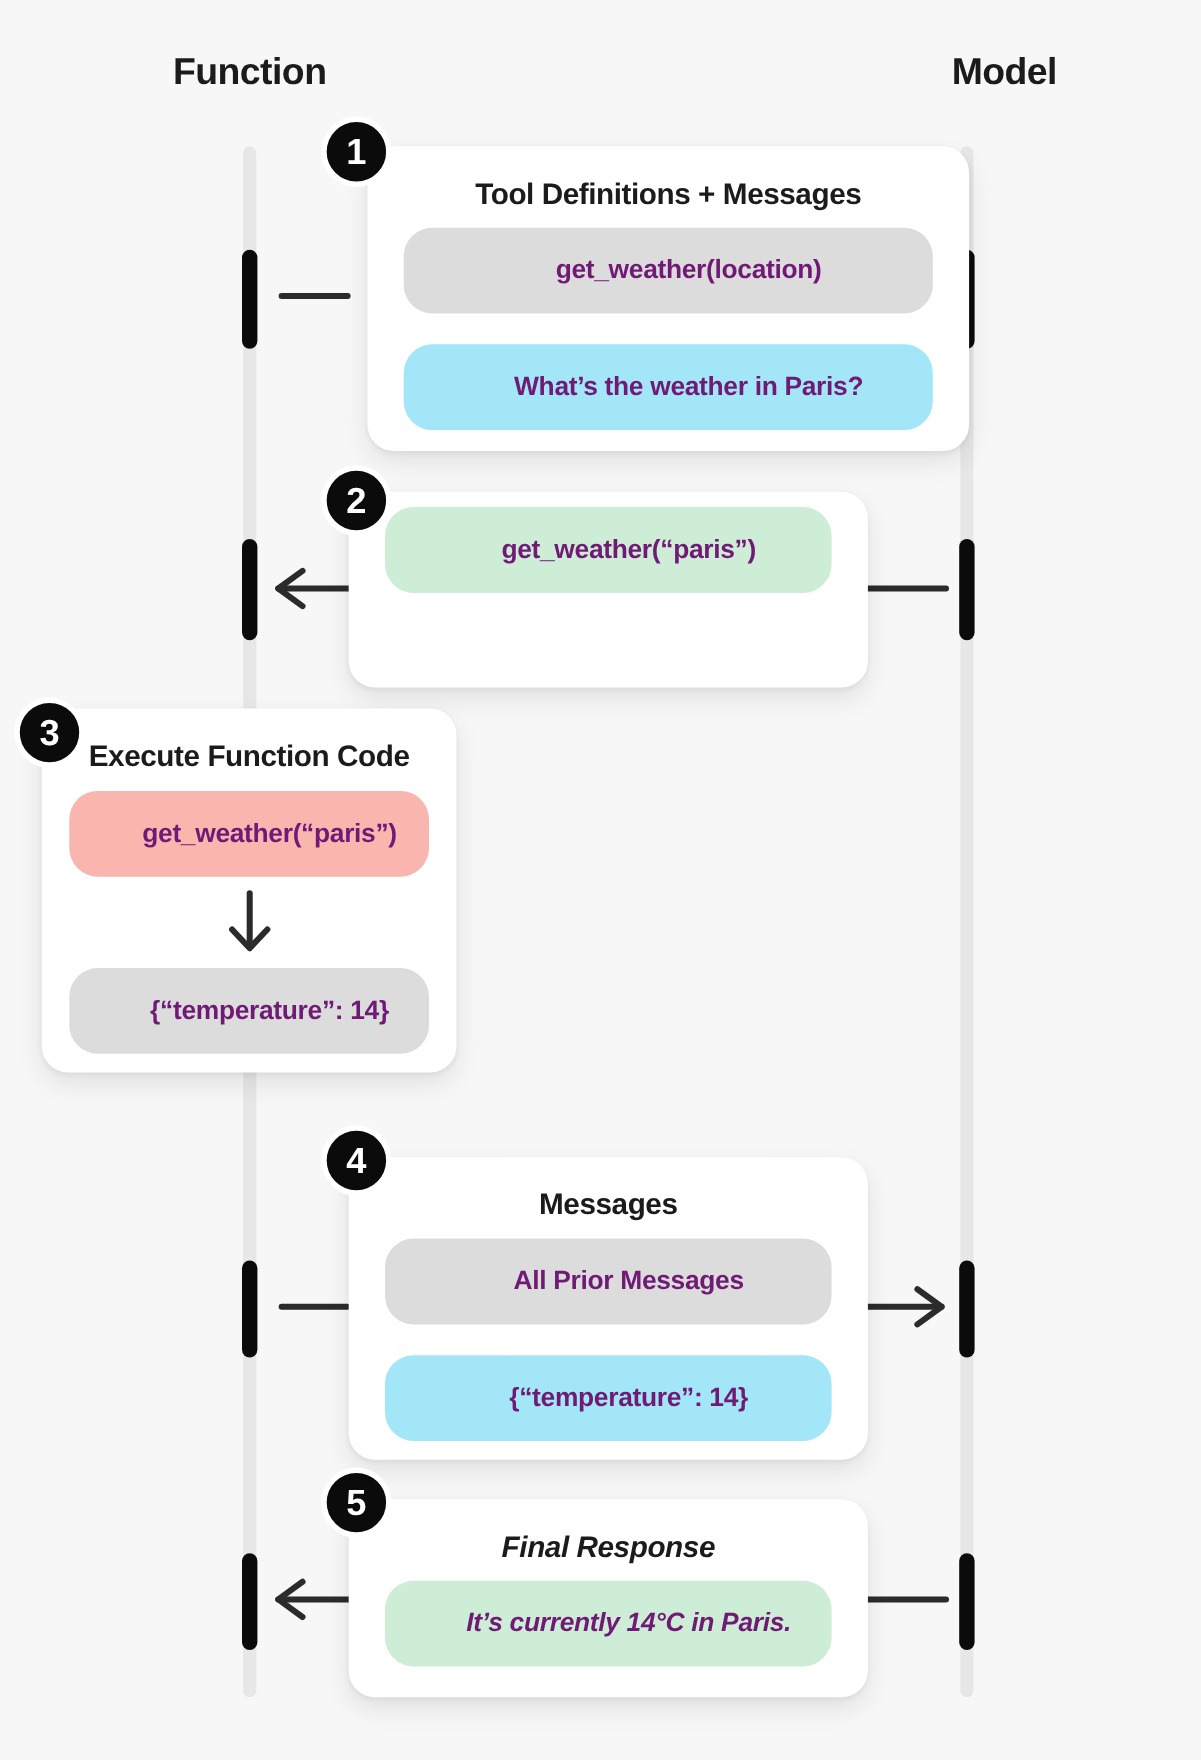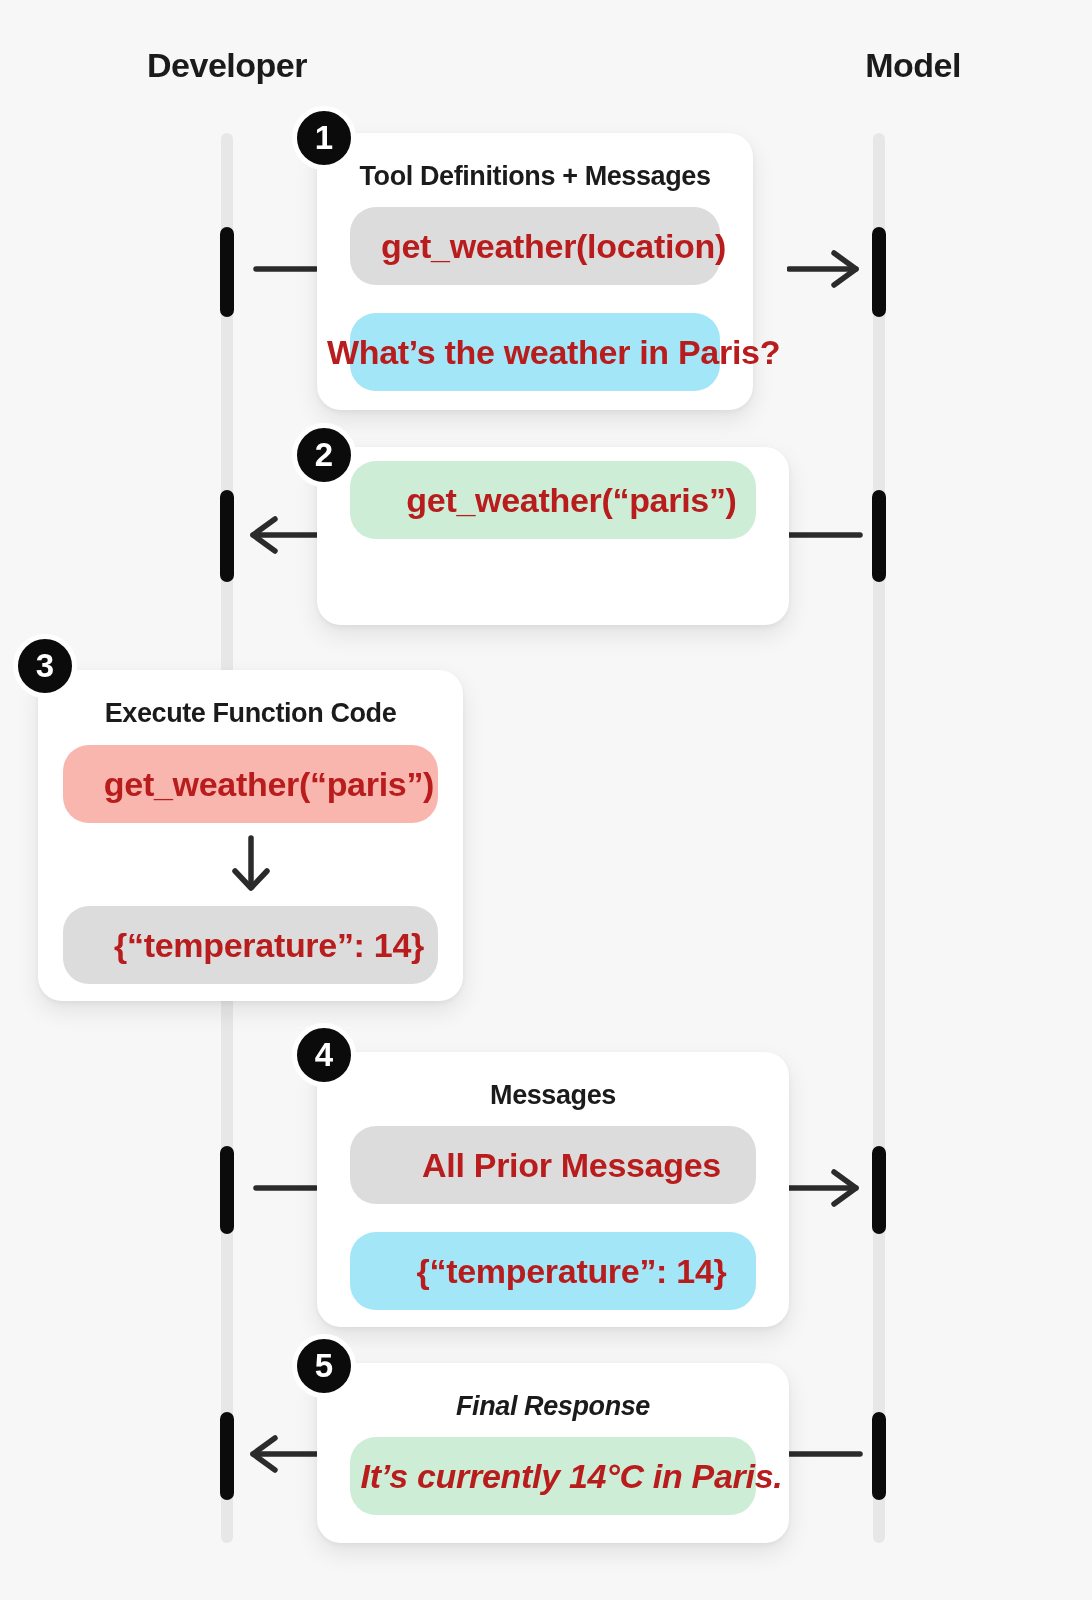--- a/index.html
+++ b/index.html
@@ -83,7 +83,7 @@
 
 <div class="canvas">
 
-  <div class="actor-label" style="left:227px;">Developer</div>
+  <div class="actor-label" style="left:227px;">Function</div>
   <div class="actor-label" style="left:879px;margin-left:34px;">Model</div>
 
   <div class="lifeline left"></div>

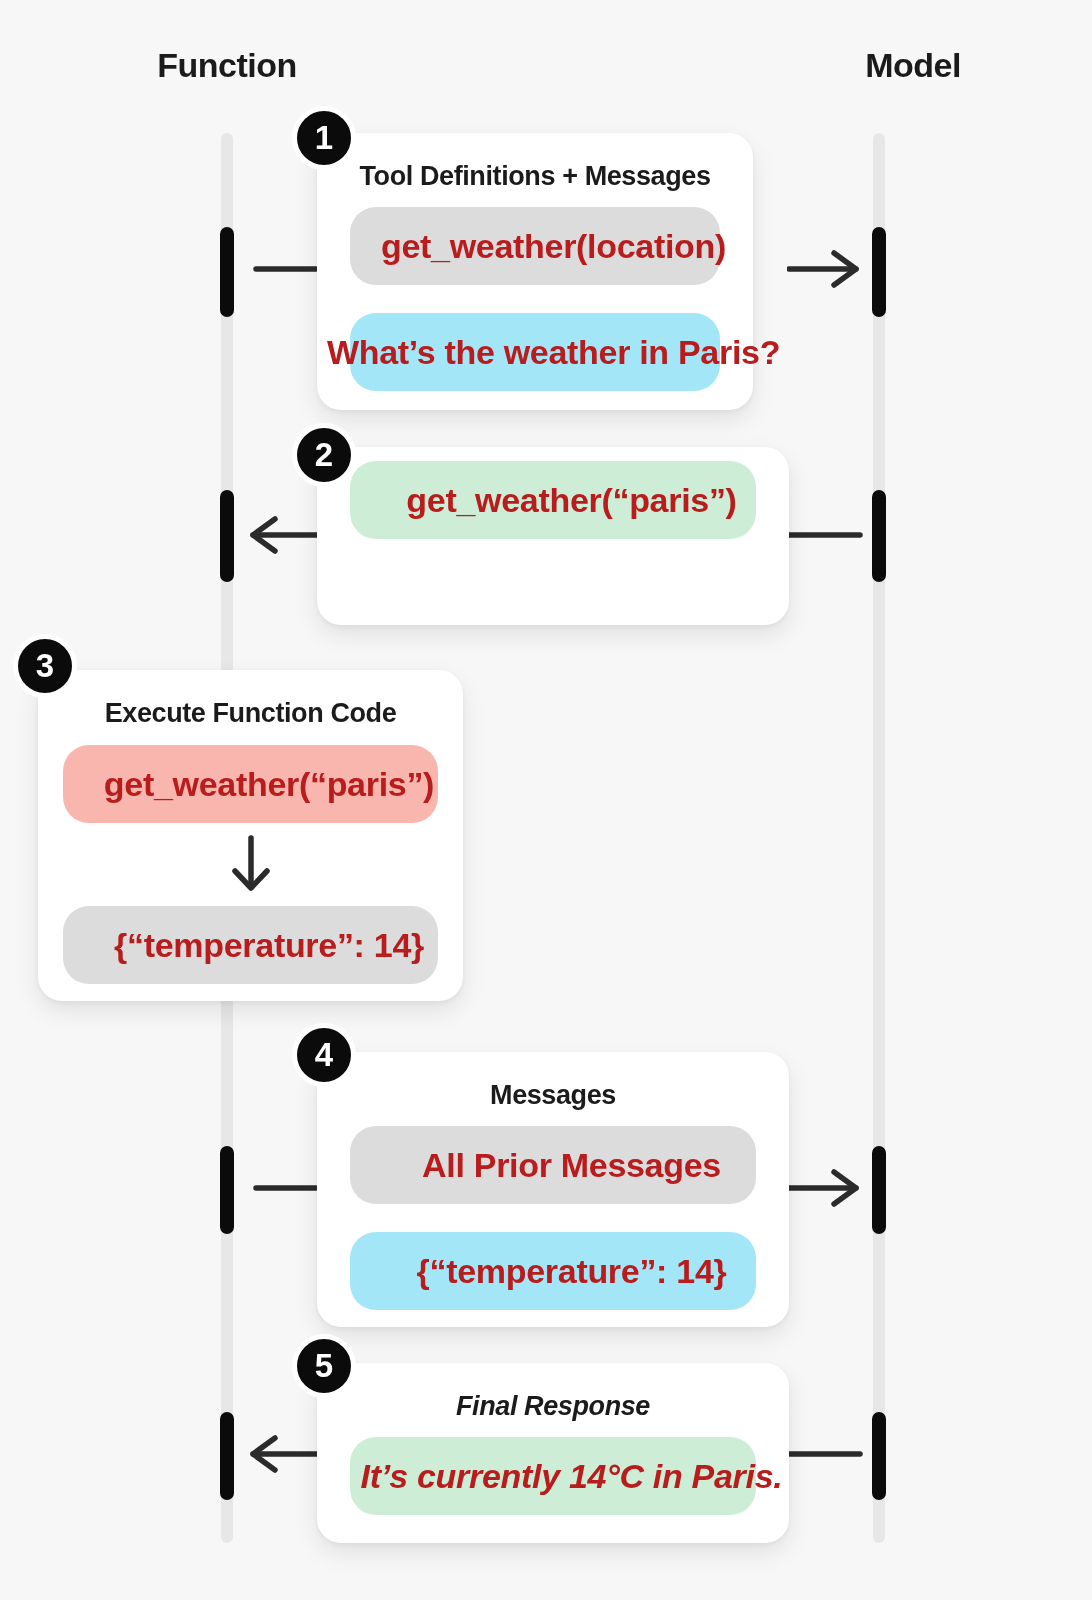--- a/index.html
+++ b/index.html
@@ -37,7 +37,7 @@
     position:absolute;background:#ffffff;border-radius:24px;
     box-shadow:0 10px 24px rgba(0,0,0,0.09), 0 2px 5px rgba(0,0,0,0.05);
   }
-  .card-1{left:317px;top:133px;width:436px;height:277px;}
+  .card-1{left:334px;top:133px;width:547px;height:277px;}
   .card-2{left:317px;top:447px;width:472px;height:178px;}
   .card-3{left:38px;top:670px;width:425px;height:331px;}
   .card-4{left:317px;top:1052px;width:472px;height:275px;}

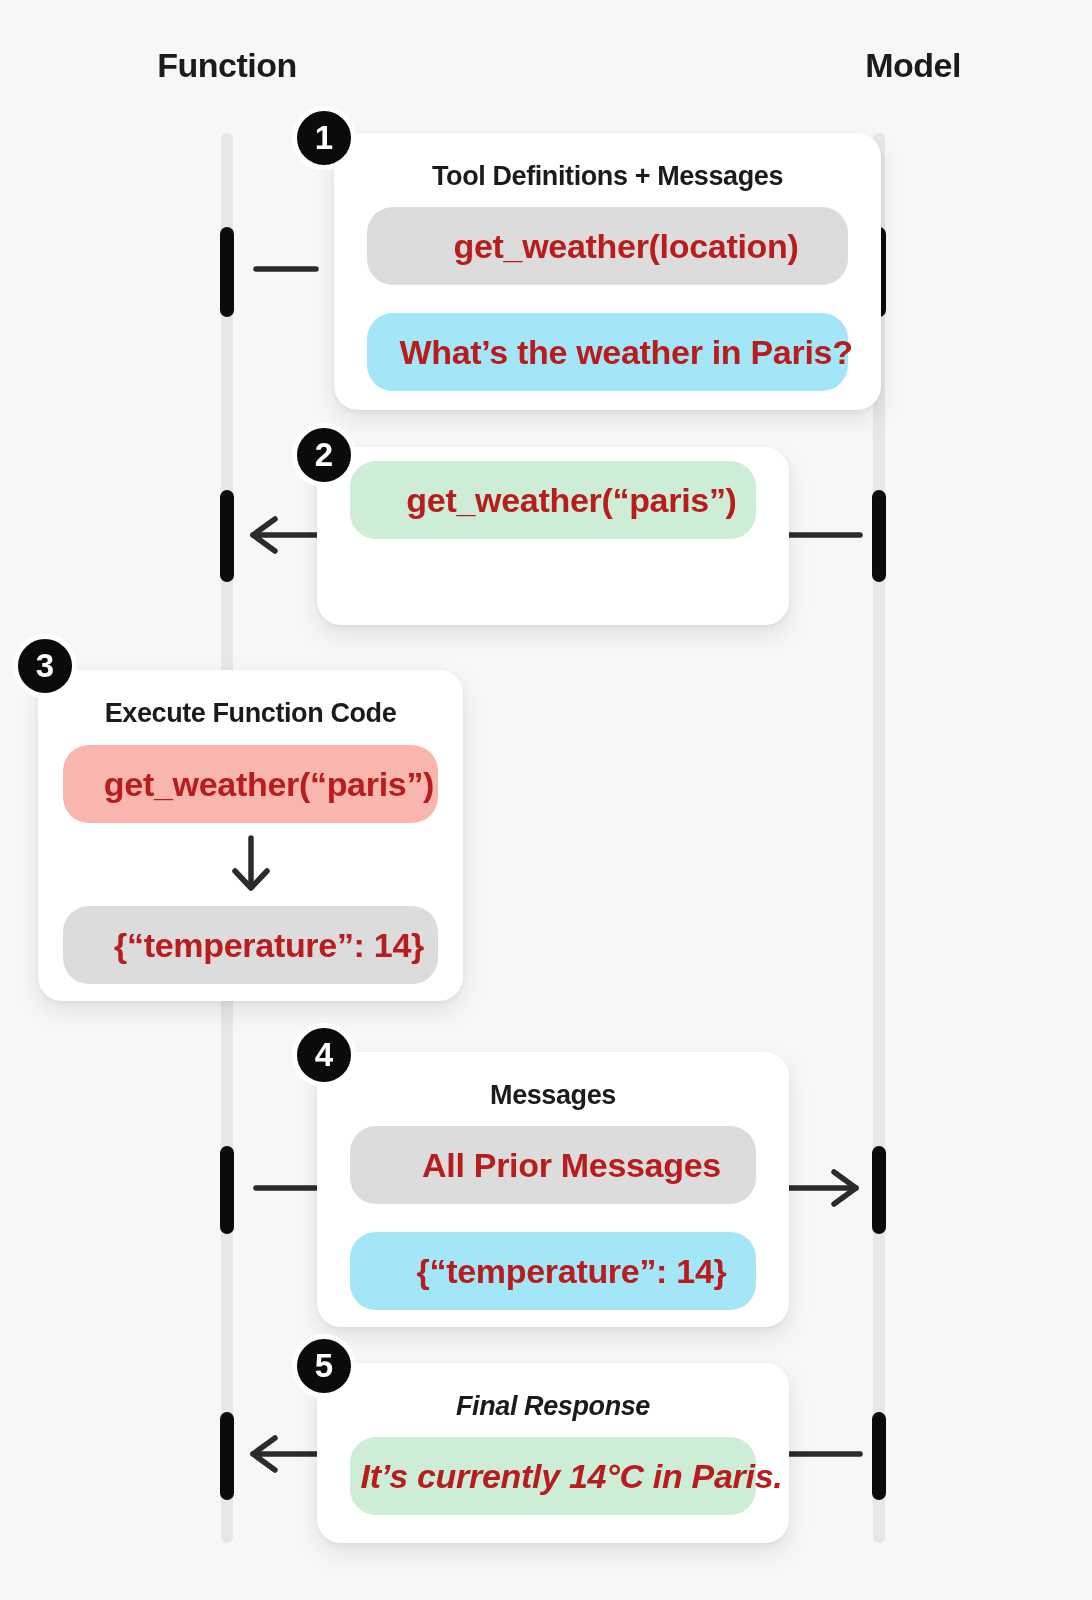--- a/index.html
+++ b/index.html
@@ -50,7 +50,7 @@
   .pill{
     margin:14px 33px 0;height:78px;border-radius:26px;
     display:flex;align-items:center;justify-content:center;
-    font-size:34px;font-weight:700;letter-spacing:-0.3px;color:#b91c1c;
+    font-size:24px;font-weight:700;letter-spacing:-0.3px;color:#701a75;
     white-space:nowrap;
     padding-left:37px;
   }

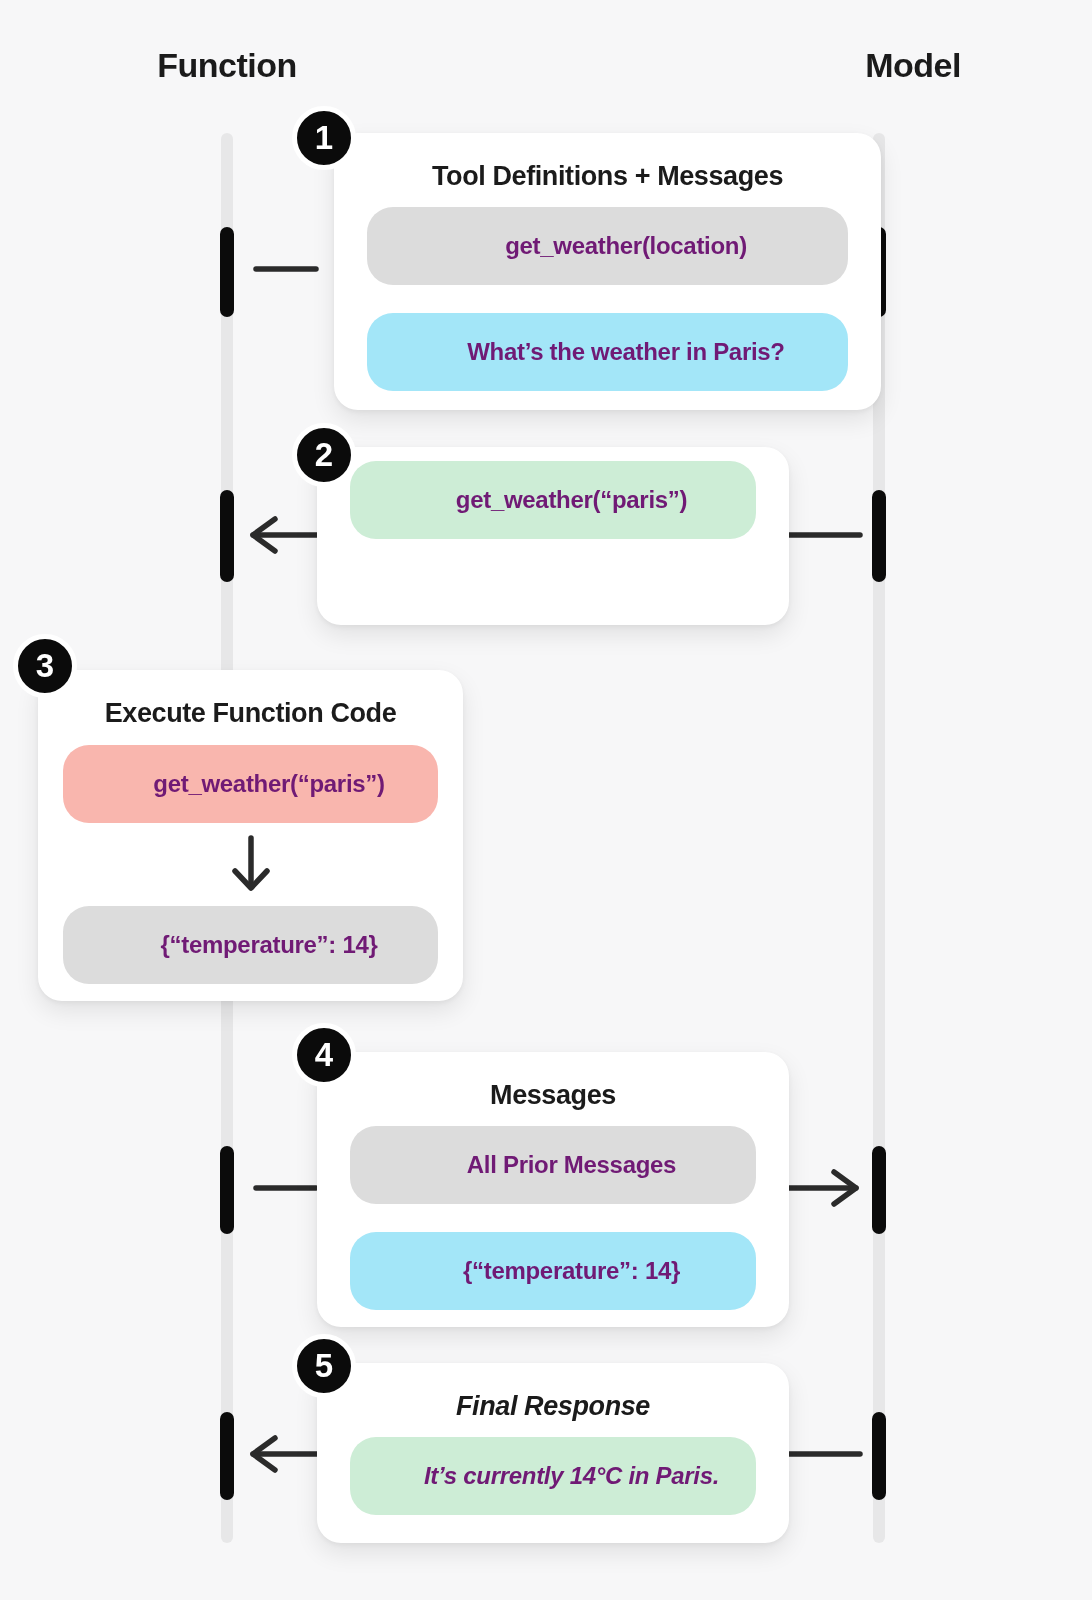--- a/index.html
+++ b/index.html
@@ -39,7 +39,7 @@
   }
   .card-1{left:334px;top:133px;width:547px;height:277px;}
   .card-2{left:317px;top:447px;width:472px;height:178px;}
-  .card-3{left:38px;top:670px;width:425px;height:331px;}
+  .card-3{left:38px;top:644px;width:377px;height:331px;}
   .card-4{left:317px;top:1052px;width:472px;height:275px;}
   .card-5{left:317px;top:1363px;width:472px;height:180px;font-style:italic;}
   .card-title{

